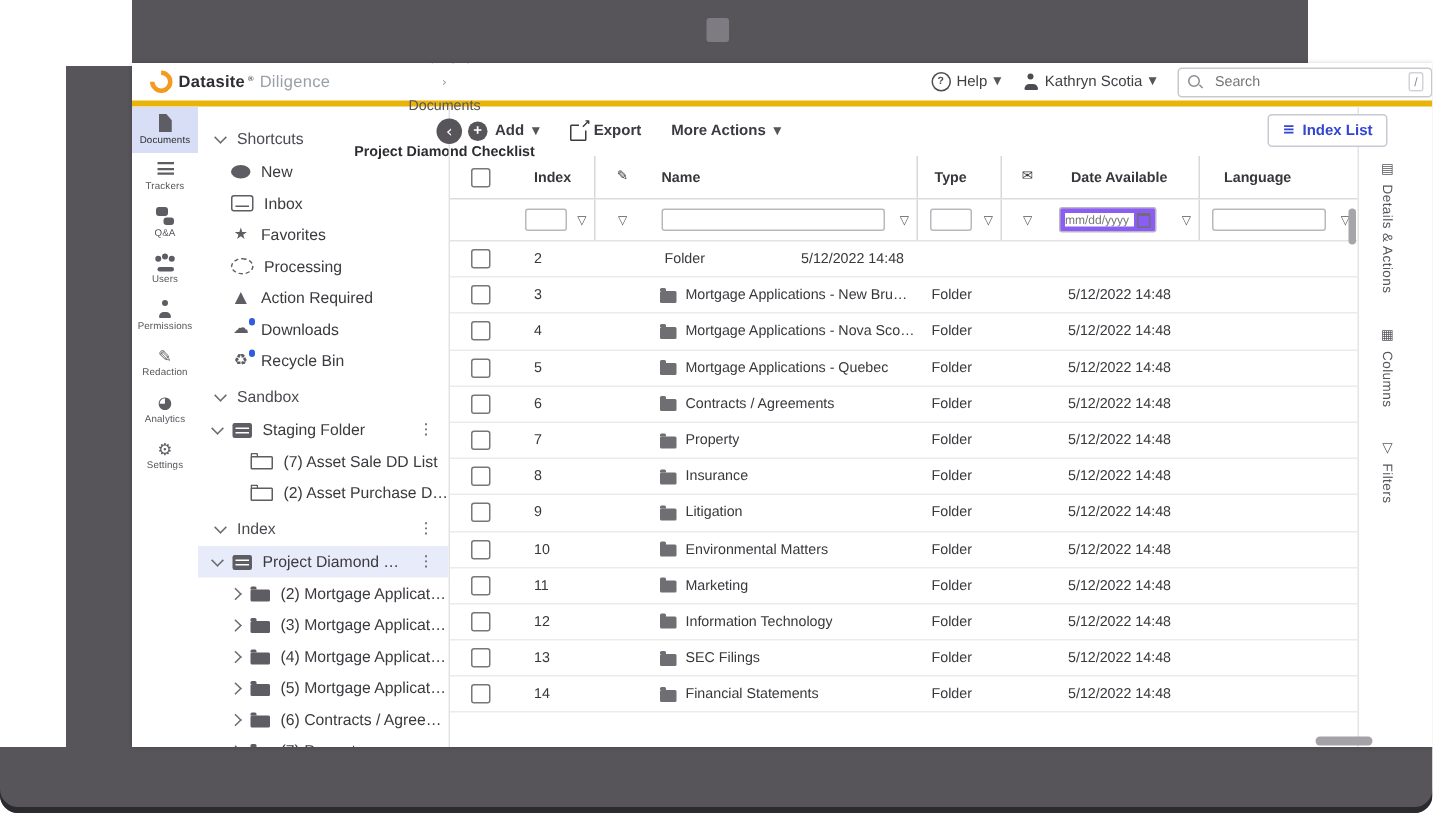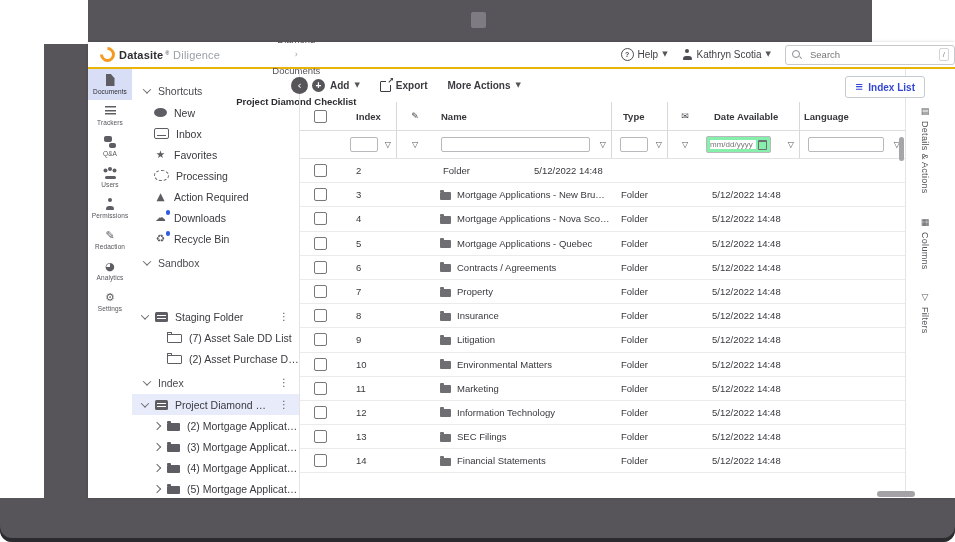--- a/index.html
+++ b/index.html
@@ -13,7 +13,7 @@
   
   .app{position:absolute;left:88px;top:42px;width:867px;height:456px;background:#fff;overflow:hidden;box-shadow:0 0 3px rgba(0,0,0,.18);}
   
-  .topbar{height:25px;border-bottom:2px solid #eab308;display:flex;align-items:center;padding-left:12px;font-size:10px;color:#4a4a50;}
+  .topbar{height:25px;border-bottom:4px solid #eab308;display:flex;align-items:center;padding-left:12px;font-size:10px;color:#4a4a50;}
   .brand{display:flex;align-items:center;gap:4px;margin-right:16px;}
   .logo-mark{width:9px;height:9px;border:3px solid #f49b1f;border-left-color:transparent;border-radius:50%;transform:rotate(45deg);display:inline-block;}
   .brand-name{font-weight:bold;font-size:11px;color:#2d2d33;letter-spacing:.2px;}

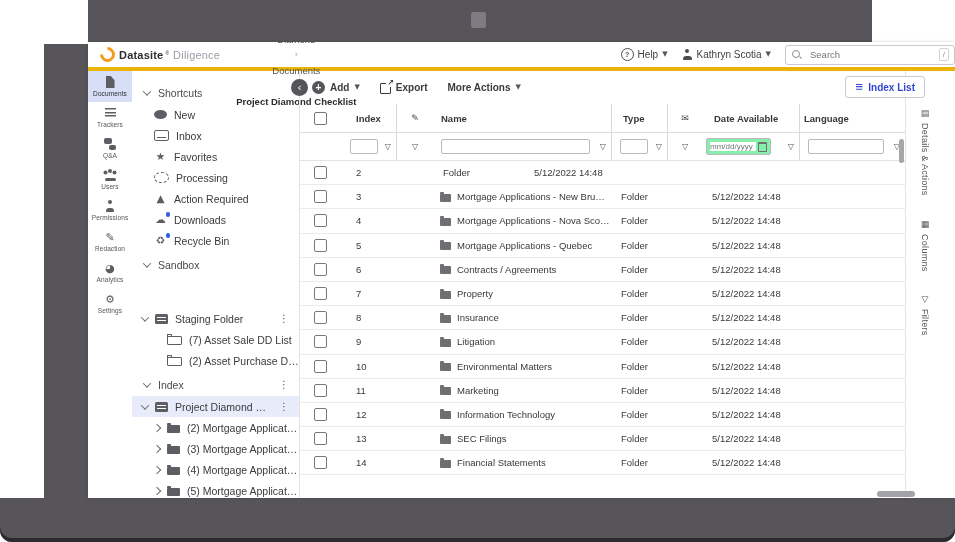--- a/index.html
+++ b/index.html
@@ -106,7 +106,7 @@
   .col-type{width:56px;flex:0 0 56px;padding-left:11px;box-sizing:border-box;}
   .col-env{width:34px;flex:0 0 34px;justify-content:center;}
   .col-date{width:97px;flex:0 0 97px;padding-left:12px;box-sizing:border-box;}
-  .col-lang{flex:1;padding-left:4px;box-sizing:border-box;}
+  .col-lang{flex:1;padding-left:16px;box-sizing:border-box;}
   .ghead .sep,.gfilter .sep{border-left:1px solid #d8d8db;}
   .cb{width:11px;height:11px;border:1.4px solid #77777c;border-radius:2px;background:#fff;cursor:pointer;}
   .pencil{font-size:9px;color:#3a3a40;}

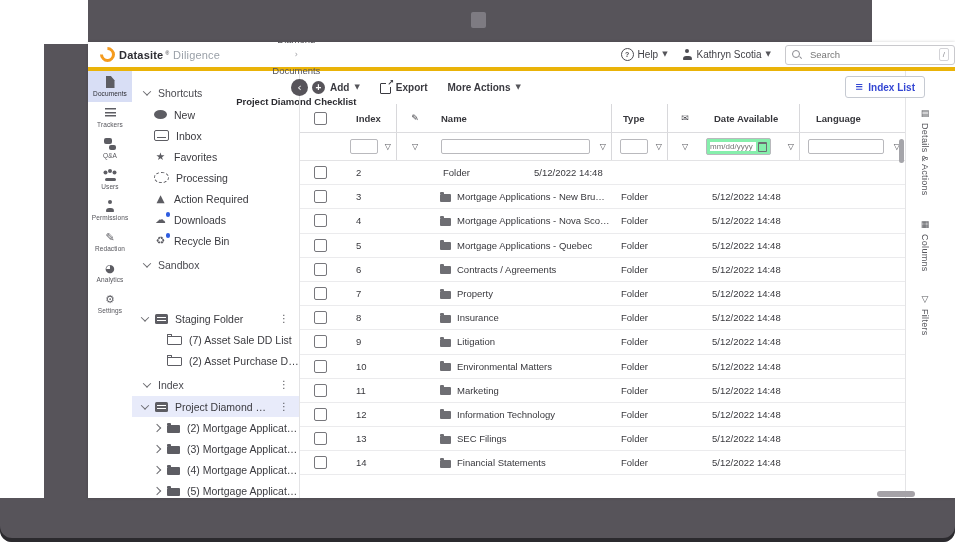--- a/index.html
+++ b/index.html
@@ -113,7 +113,7 @@
   .env{font-size:9px;color:#3a3a40;}
   .funnel{font-size:8px;color:#55555a;margin-left:auto;margin-right:5px;cursor:pointer;}
   .fin{border:1px solid #b9b9bd;border-radius:2px;height:15px;font-size:9px;font-family:inherit;padding:0 3px;color:#333;outline:none;box-sizing:border-box;}
-  .datebox{display:flex;align-items:center;border:1px solid #b9b9bd;border-radius:2px;height:15px;padding:0 3px;gap:2px;background:#86efac;}
+  .datebox{display:flex;align-items:center;border:1px solid #b9b9bd;border-radius:2px;height:15px;padding:0 3px;gap:2px;background:#8b5cf6;}
   .datebox input{border:none;outline:none;width:46px;font-size:8px;font-family:inherit;color:#333;padding:0;letter-spacing:0;}
   .i-cal{width:7px;height:7px;border:1px solid #6e6e73;border-top:2.5px solid #6e6e73;border-radius:1px;flex:0 0 auto;}
   .name-text{overflow:hidden;text-overflow:ellipsis;white-space:nowrap;}

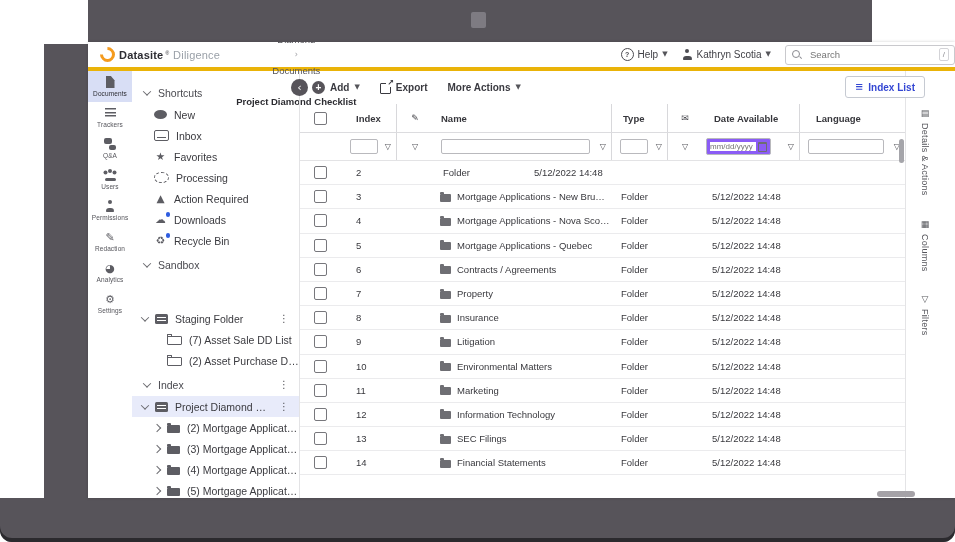--- a/index.html
+++ b/index.html
@@ -250,7 +250,7 @@
           <span class="chev down"></span>
           <span class="tsection-label">Sandbox</span>
         </div>
-        <div class="titem" style="padding-left: 10px; margin-top: 32px;">
+        <div class="titem" style="padding-left: 10px;">
           <span class="chev down"></span>
           <span class="ic i-cab"></span>
           <span class="tlabel">Staging Folder</span>

